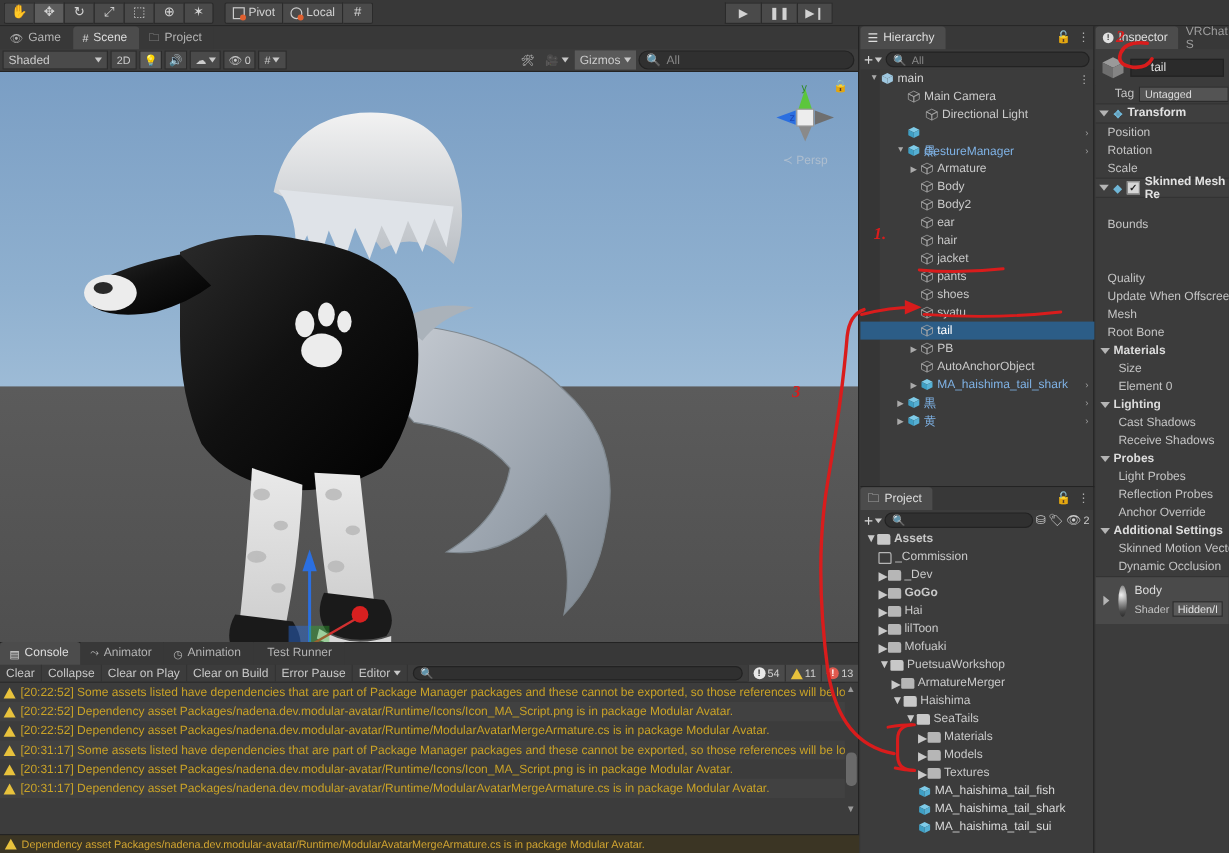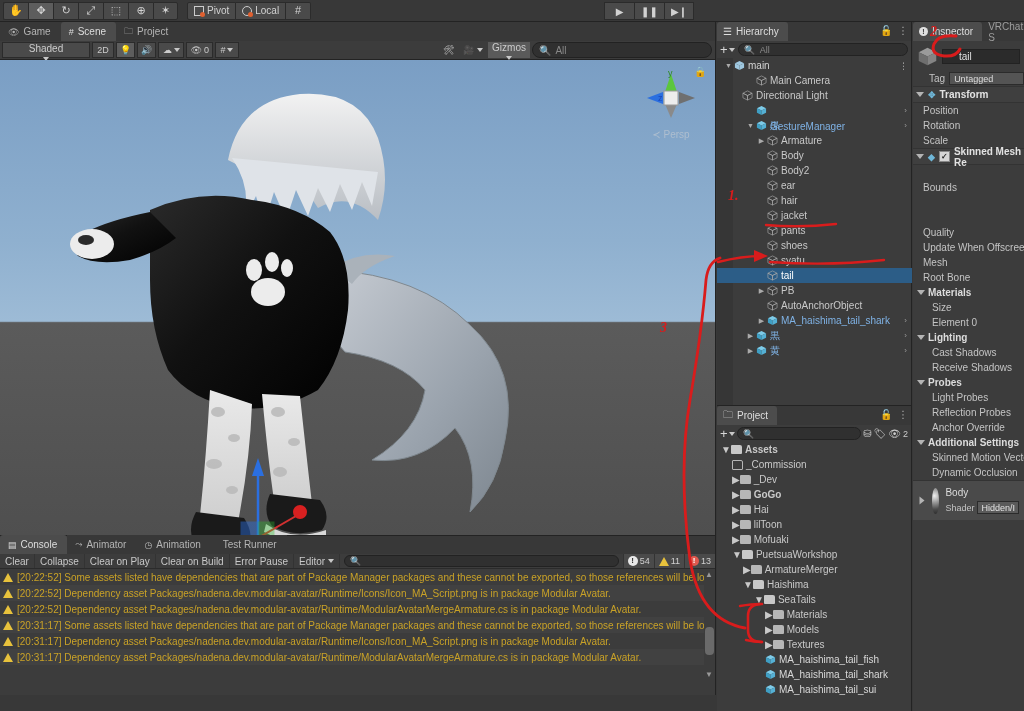--- a/index.html
+++ b/index.html
@@ -59,7 +59,7 @@
   }
   .st-drop {
     height:16px; background:#4a4a4a; border:1px solid #2b2b2b; color:#ccc;
-    display:flex; align-items:center; padding:0 4px; font-size:10px; gap:3px;flex-direction:column;
+    display:flex; align-items:center; padding:0 4px; font-size:10px; gap:3px;
   }
   .st-btn {
     height:16px; min-width:19px; padding:0 3px; background:#4a4a4a; border:1px solid #2b2b2b;

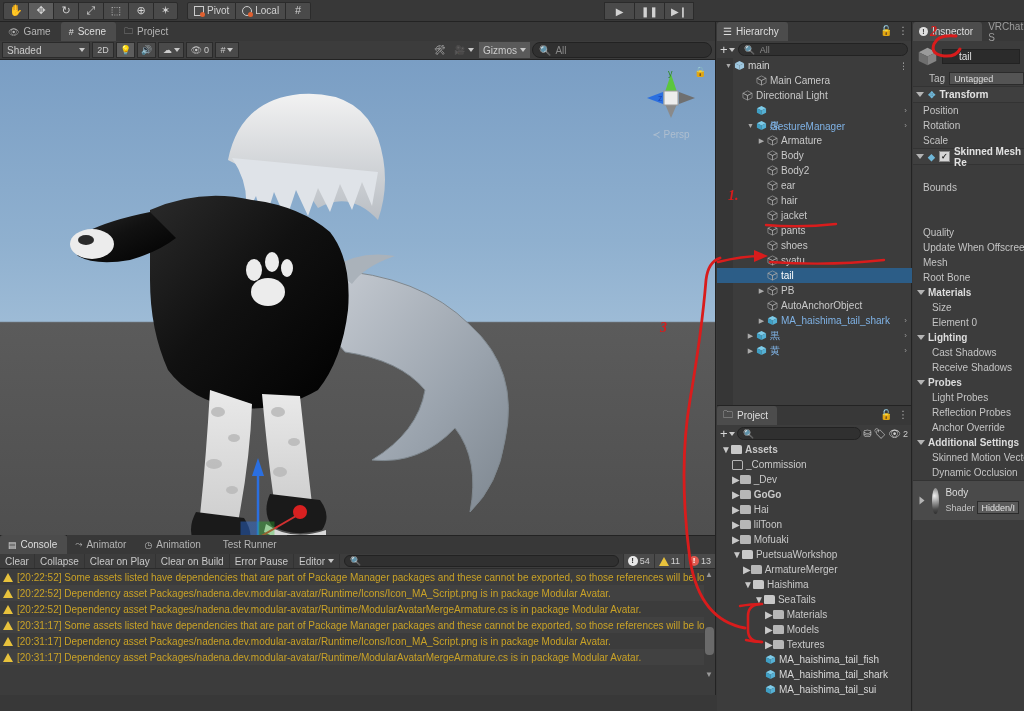--- a/index.html
+++ b/index.html
@@ -528,7 +528,7 @@
           </svg>
           <span style="color: rgb(201, 201, 201);">Main Camera</span>
         </div>
-        <div class="trow" style="padding-left: 14px;">
+        <div class="trow" style="padding-left: 43px;">
           <span class="tw"></span>
           <svg viewBox="0 0 24 24" class="cube">
             <polygon points="12,2 22,7 12,12 2,7" fill="none" stroke="#a8a8a8" stroke-width="1.4"></polygon>

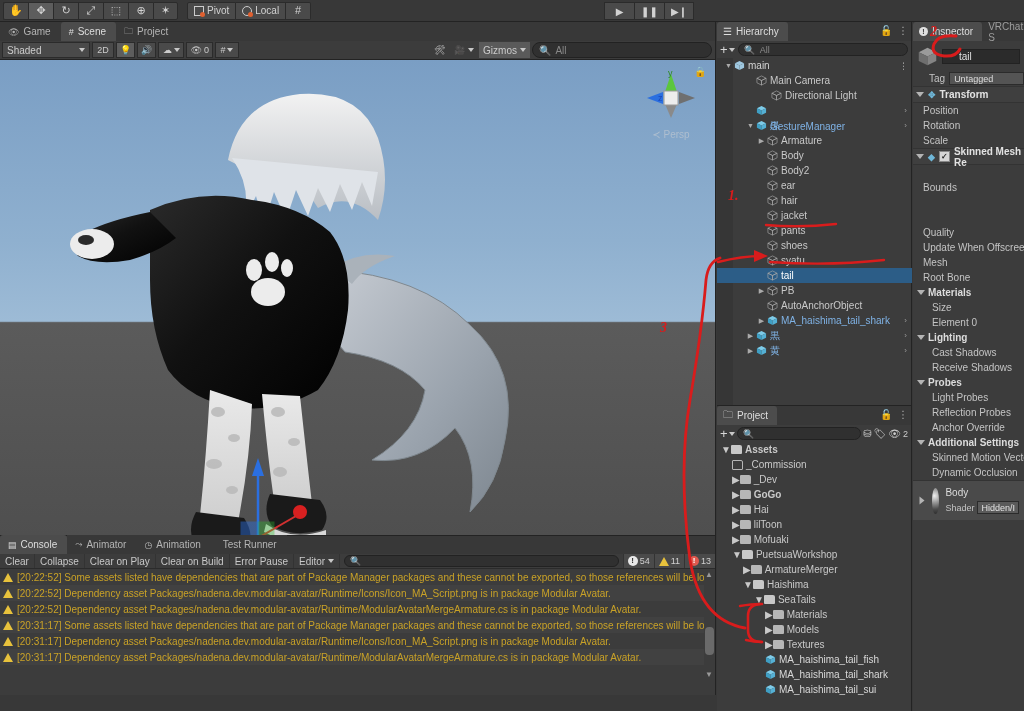--- a/index.html
+++ b/index.html
@@ -485,6 +485,10 @@
     </div>
   </div>
 
+  <div class="statusbar">
+    <span class="tri-warn"></span>
+    <span>Dependency asset Packages/nadena.dev.modular-avatar/Runtime/ModularAvatarMergeArmature.cs is in package Modular Avatar.</span>
+  </div>
 
   <div class="hier-panel">
     <div class="panel-tabbar">

